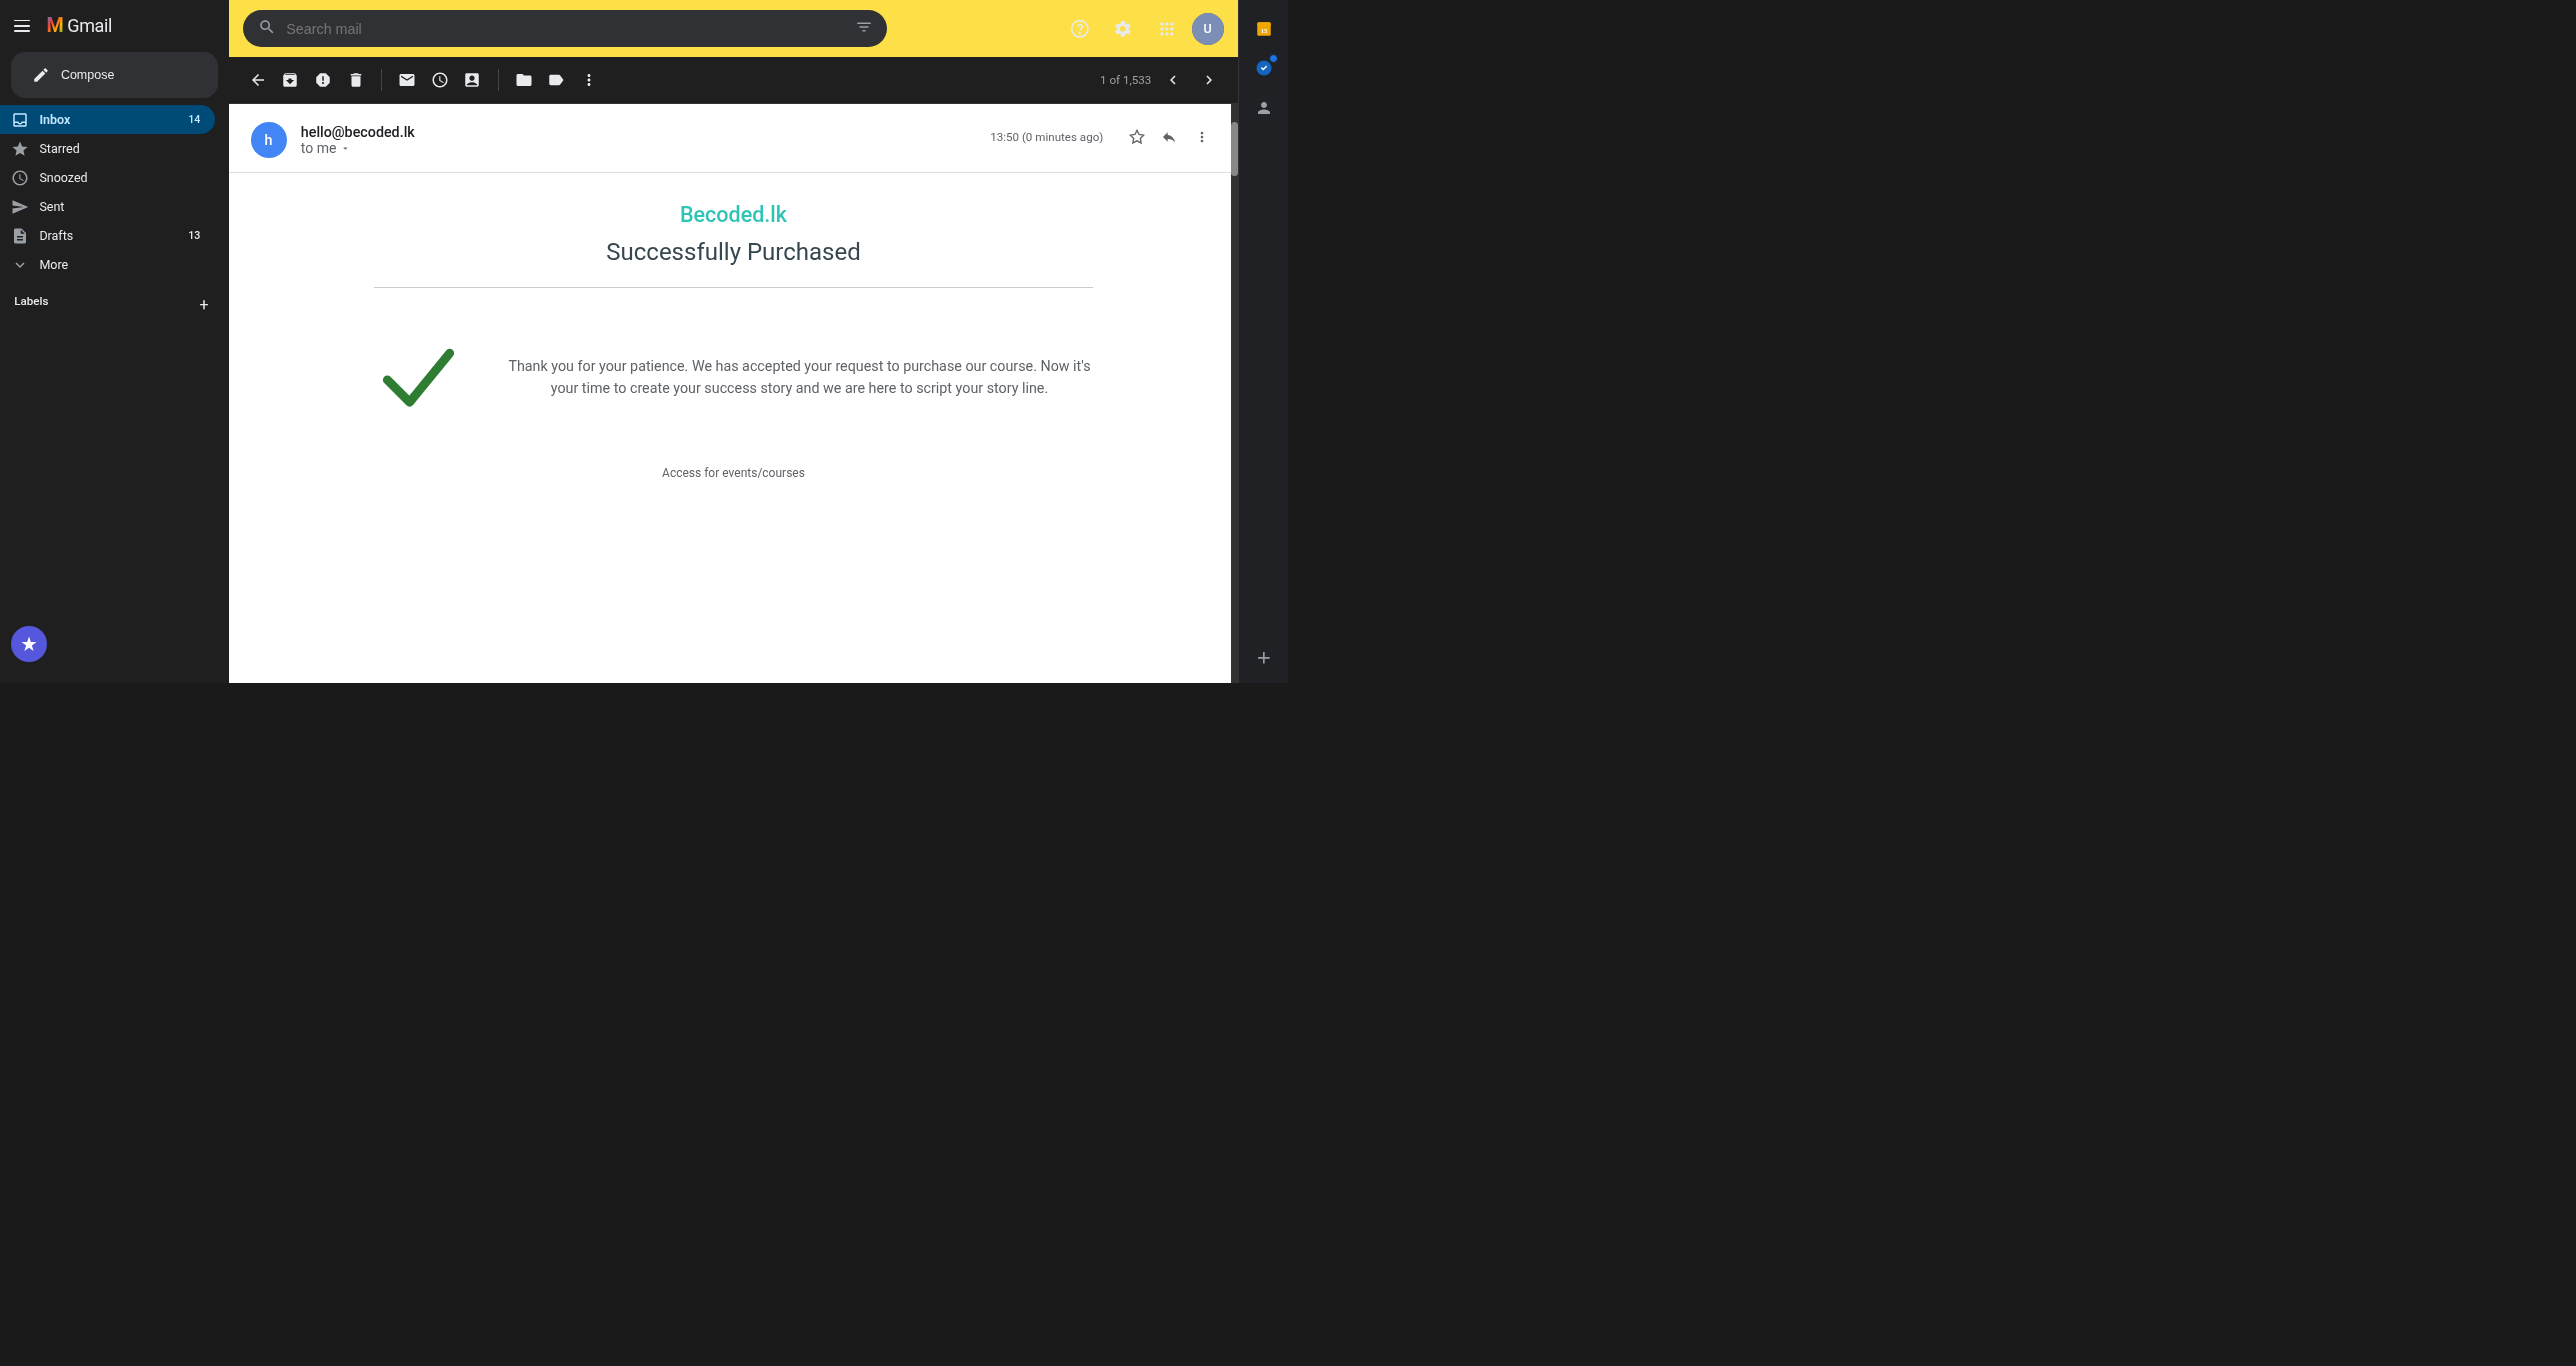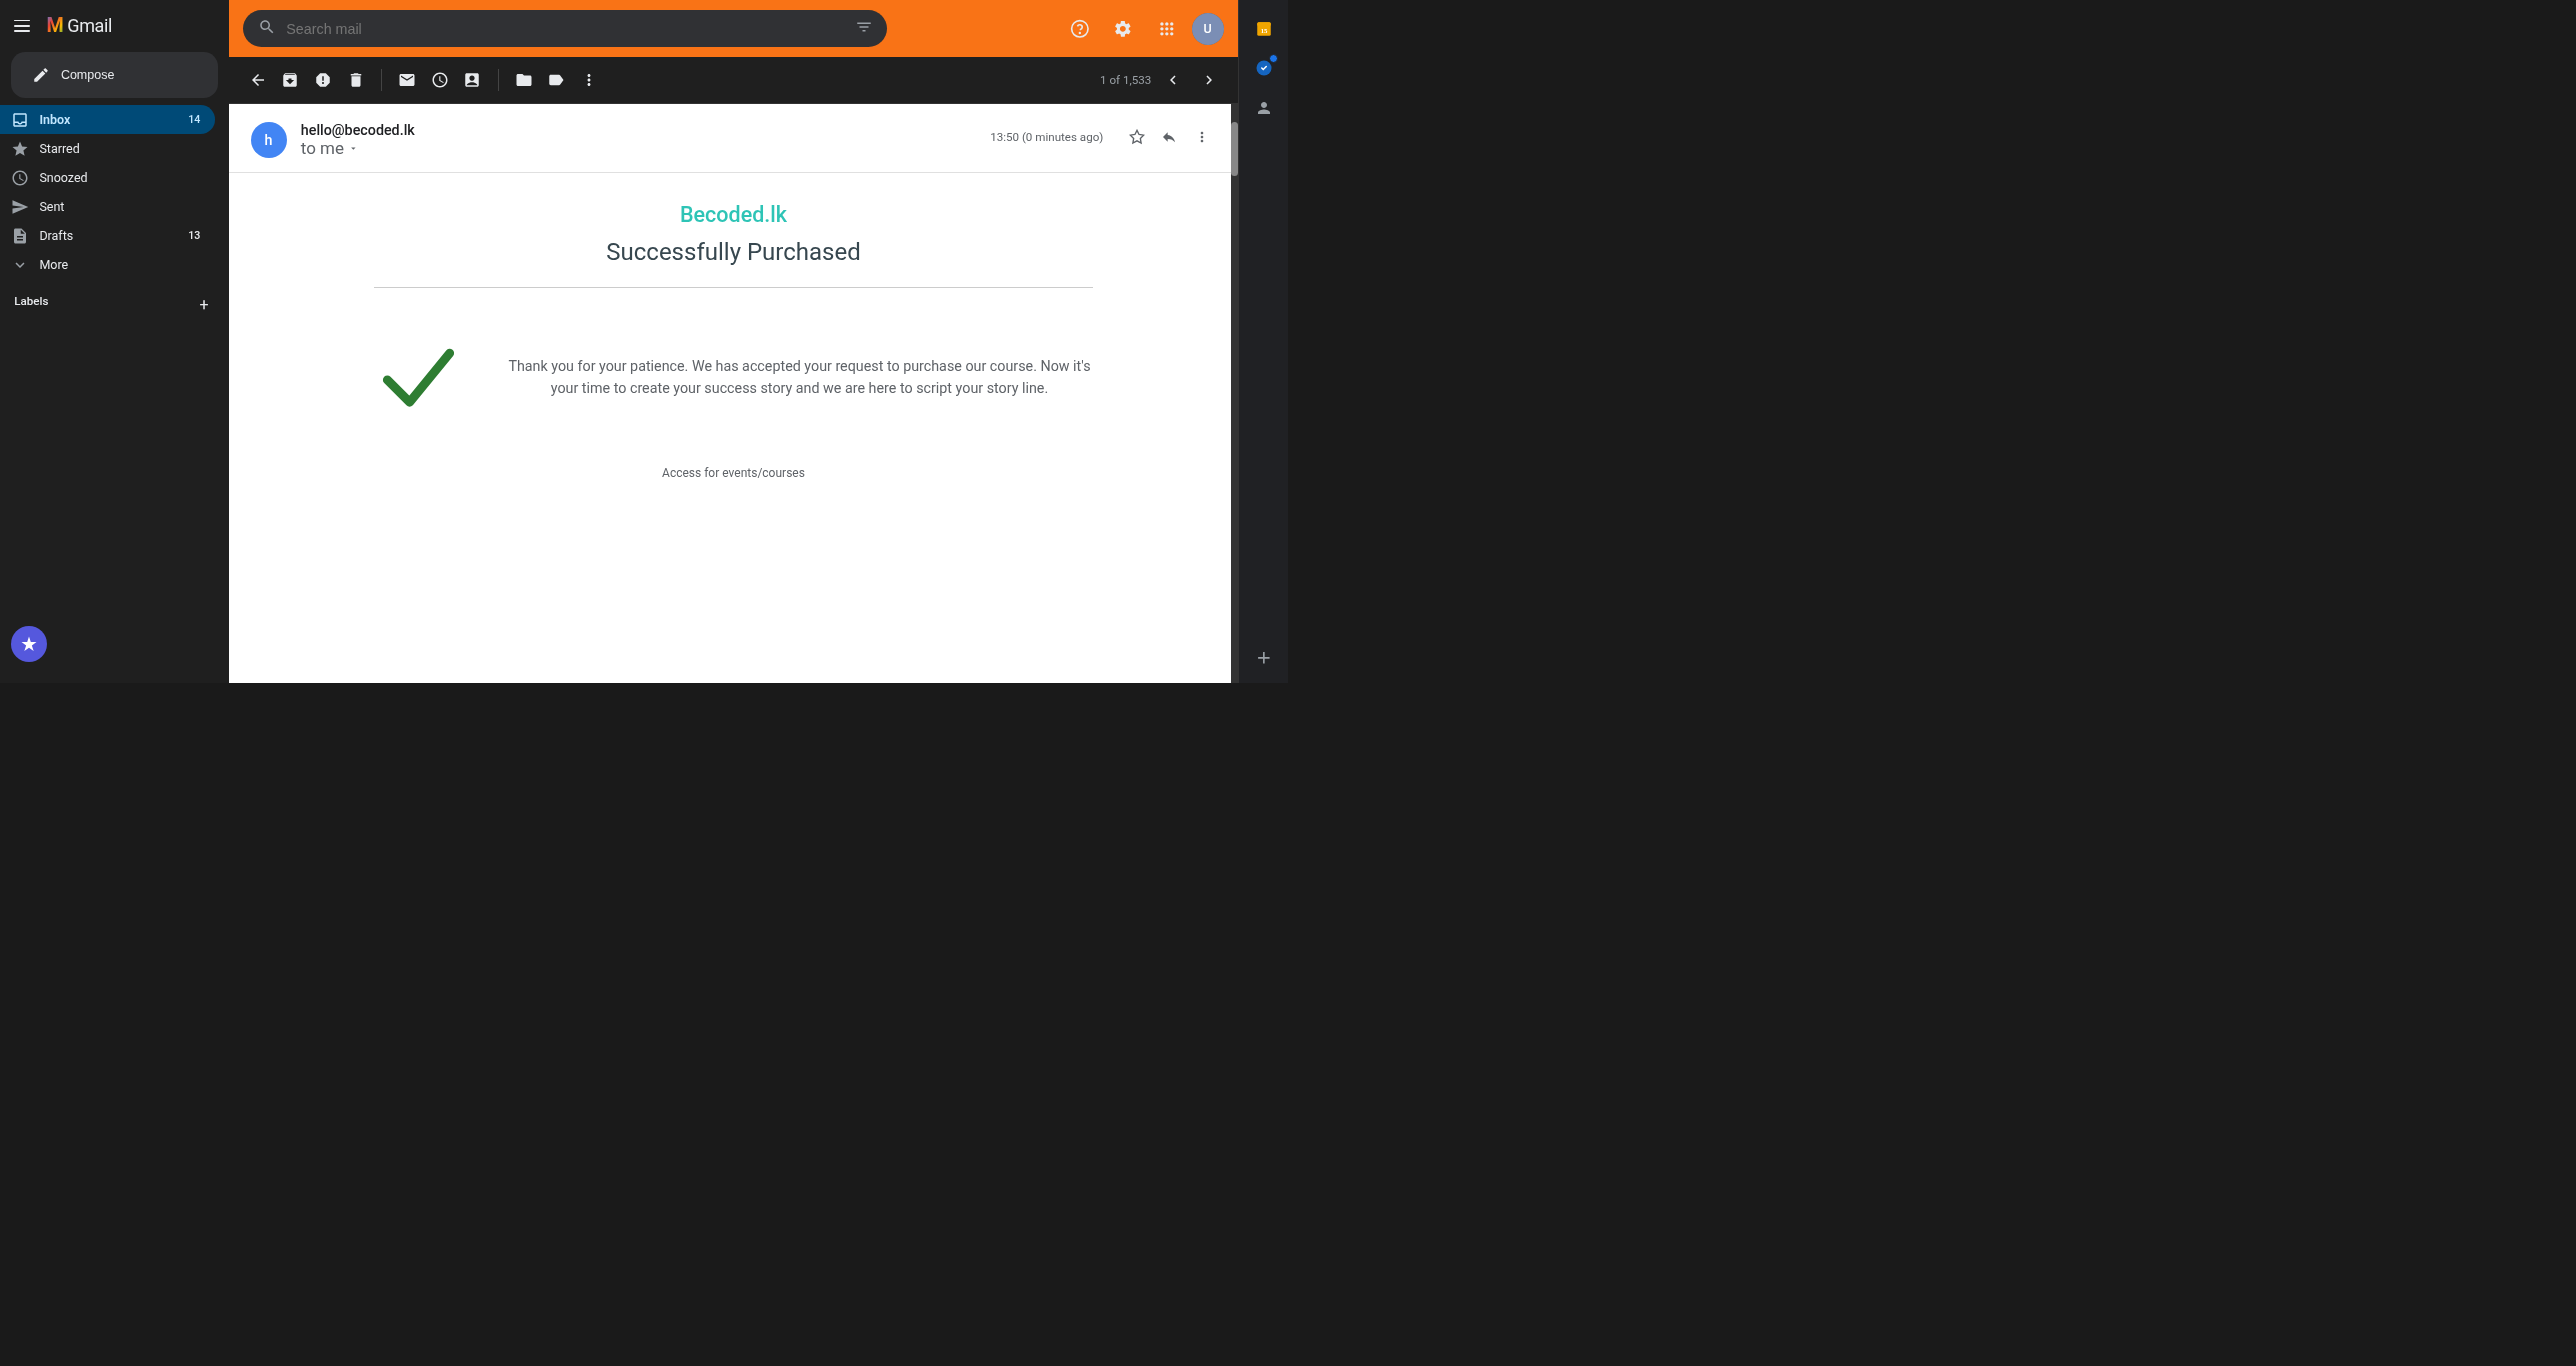--- a/index.html
+++ b/index.html
@@ -177,7 +177,7 @@
 
     
     .topbar {
-      background: #f97316;
+      background: #fde047;
       display: flex;
       align-items: center;
       padding: 7.2px 14.3px;

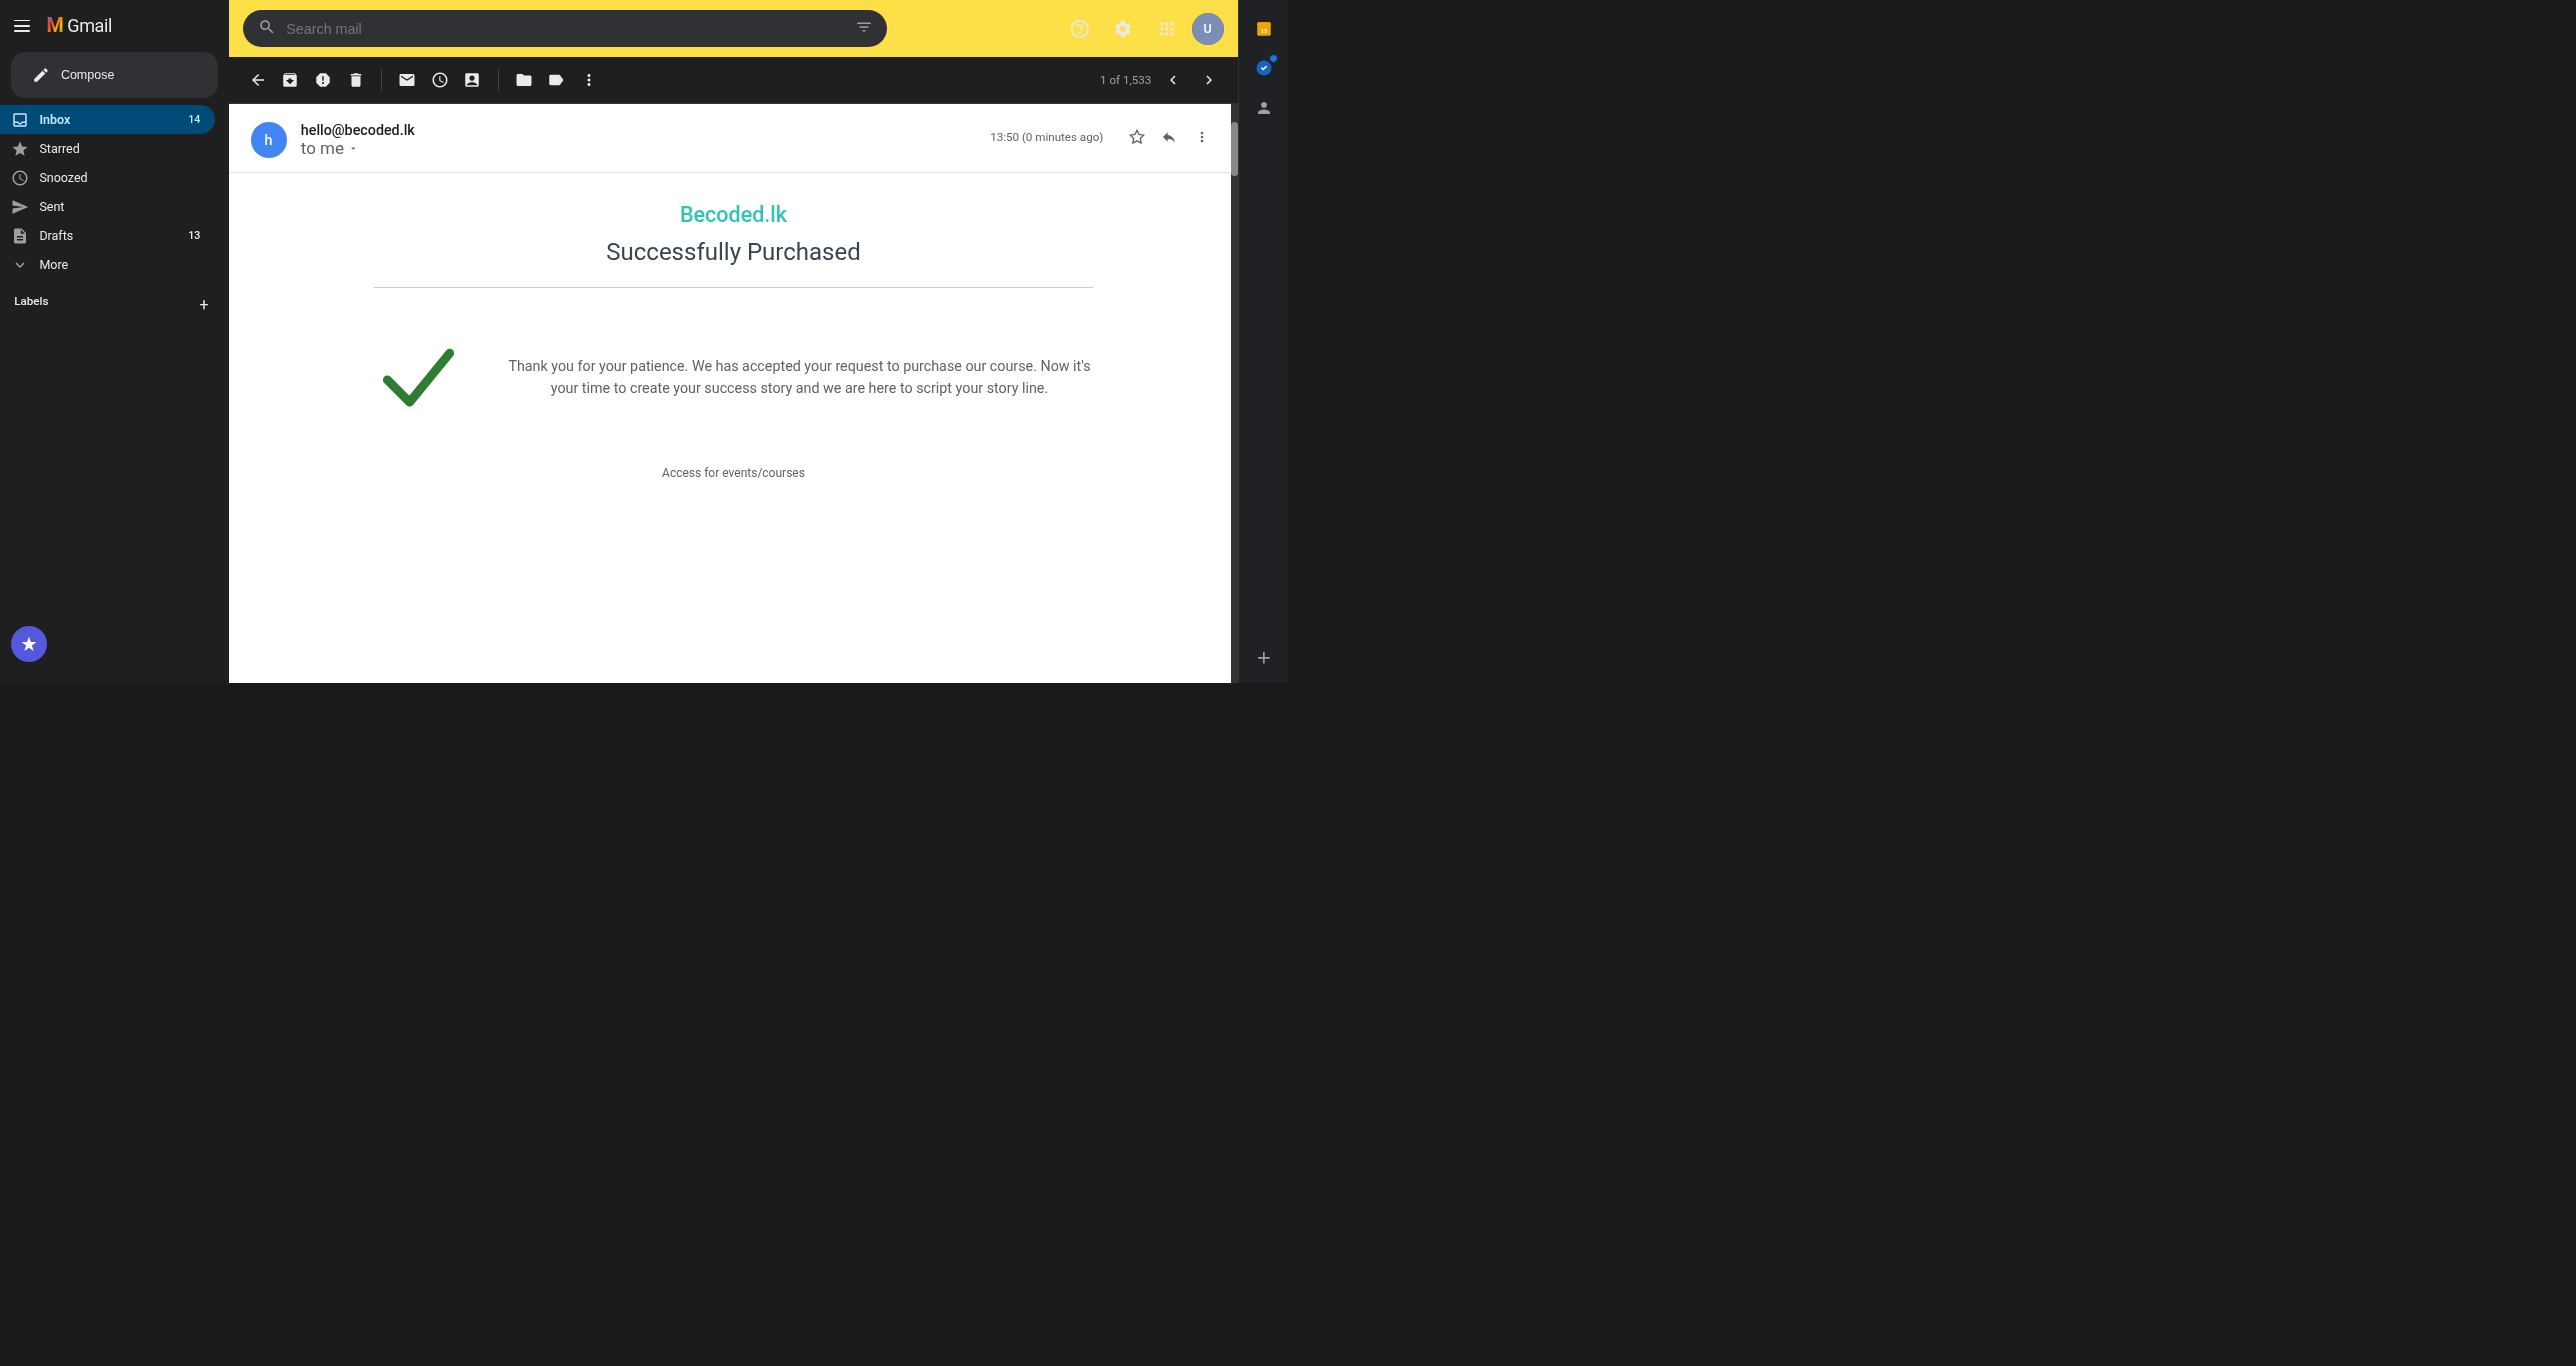--- a/index.html
+++ b/index.html
@@ -322,7 +322,7 @@
       font-weight: 500;
     }
     .sender-to {
-      font-size: 17px;
+      font-size: 14px;
       color: #5f6368;
       display: flex;
       align-items: center;

